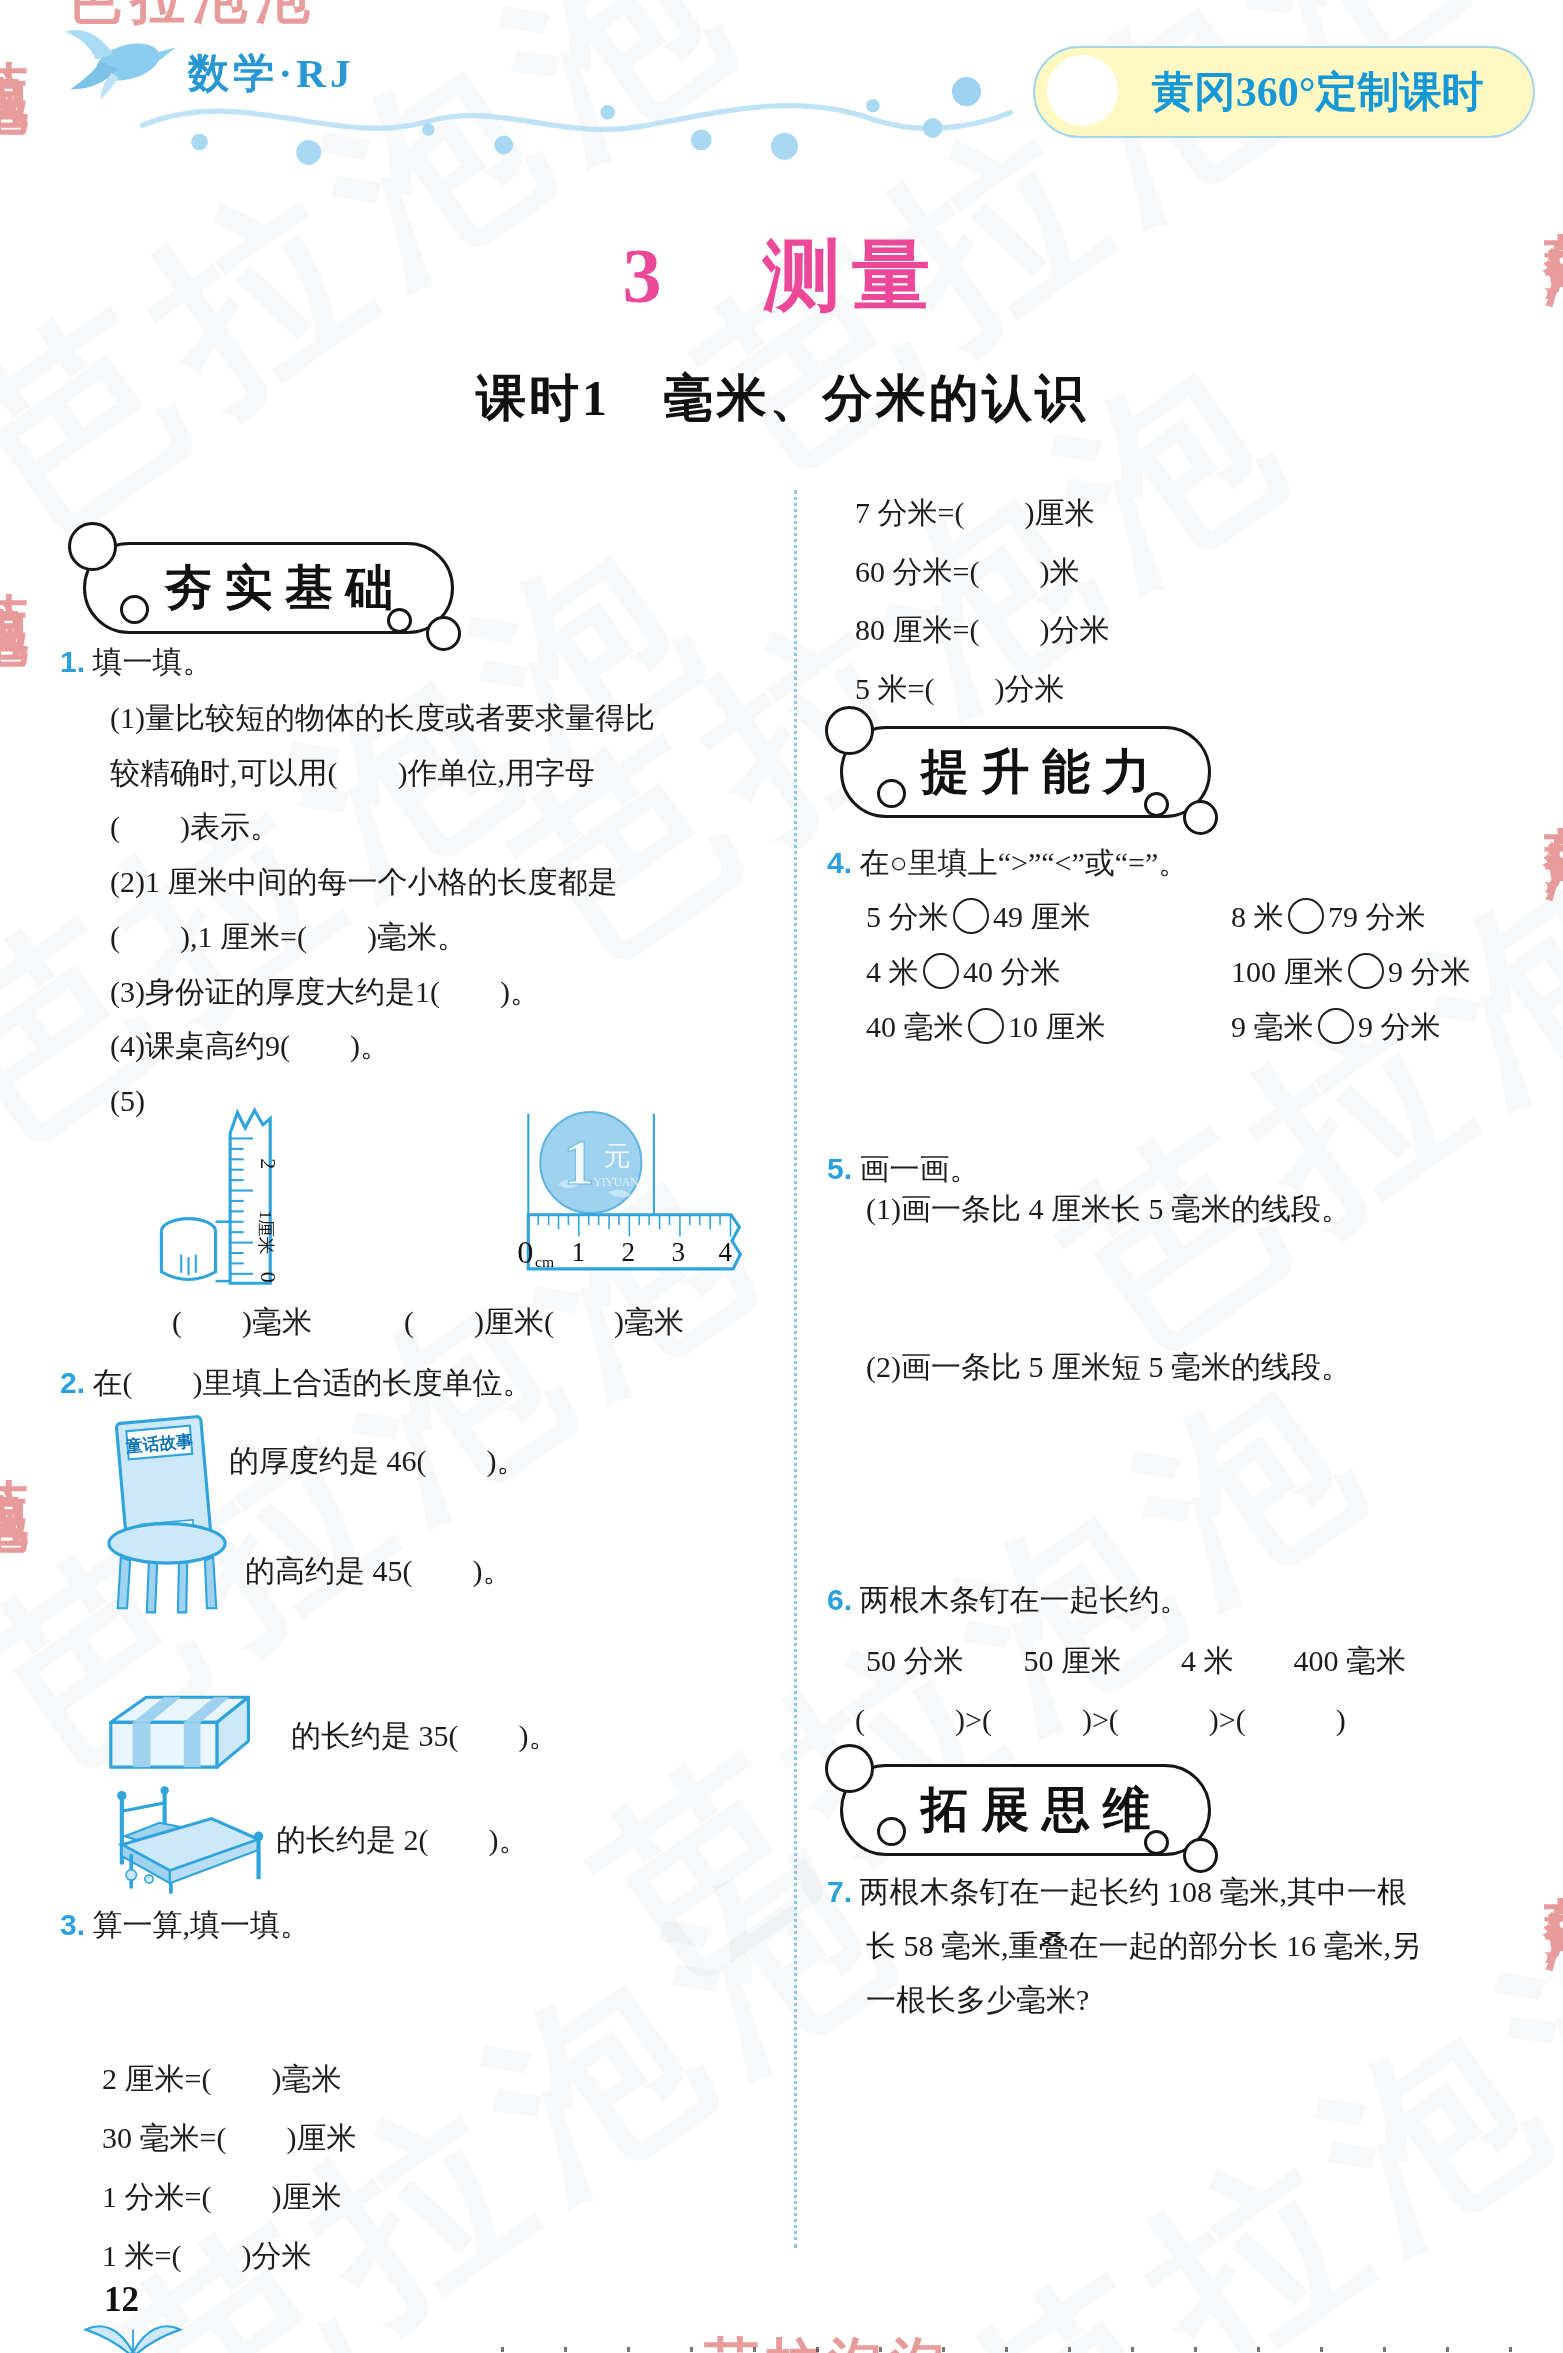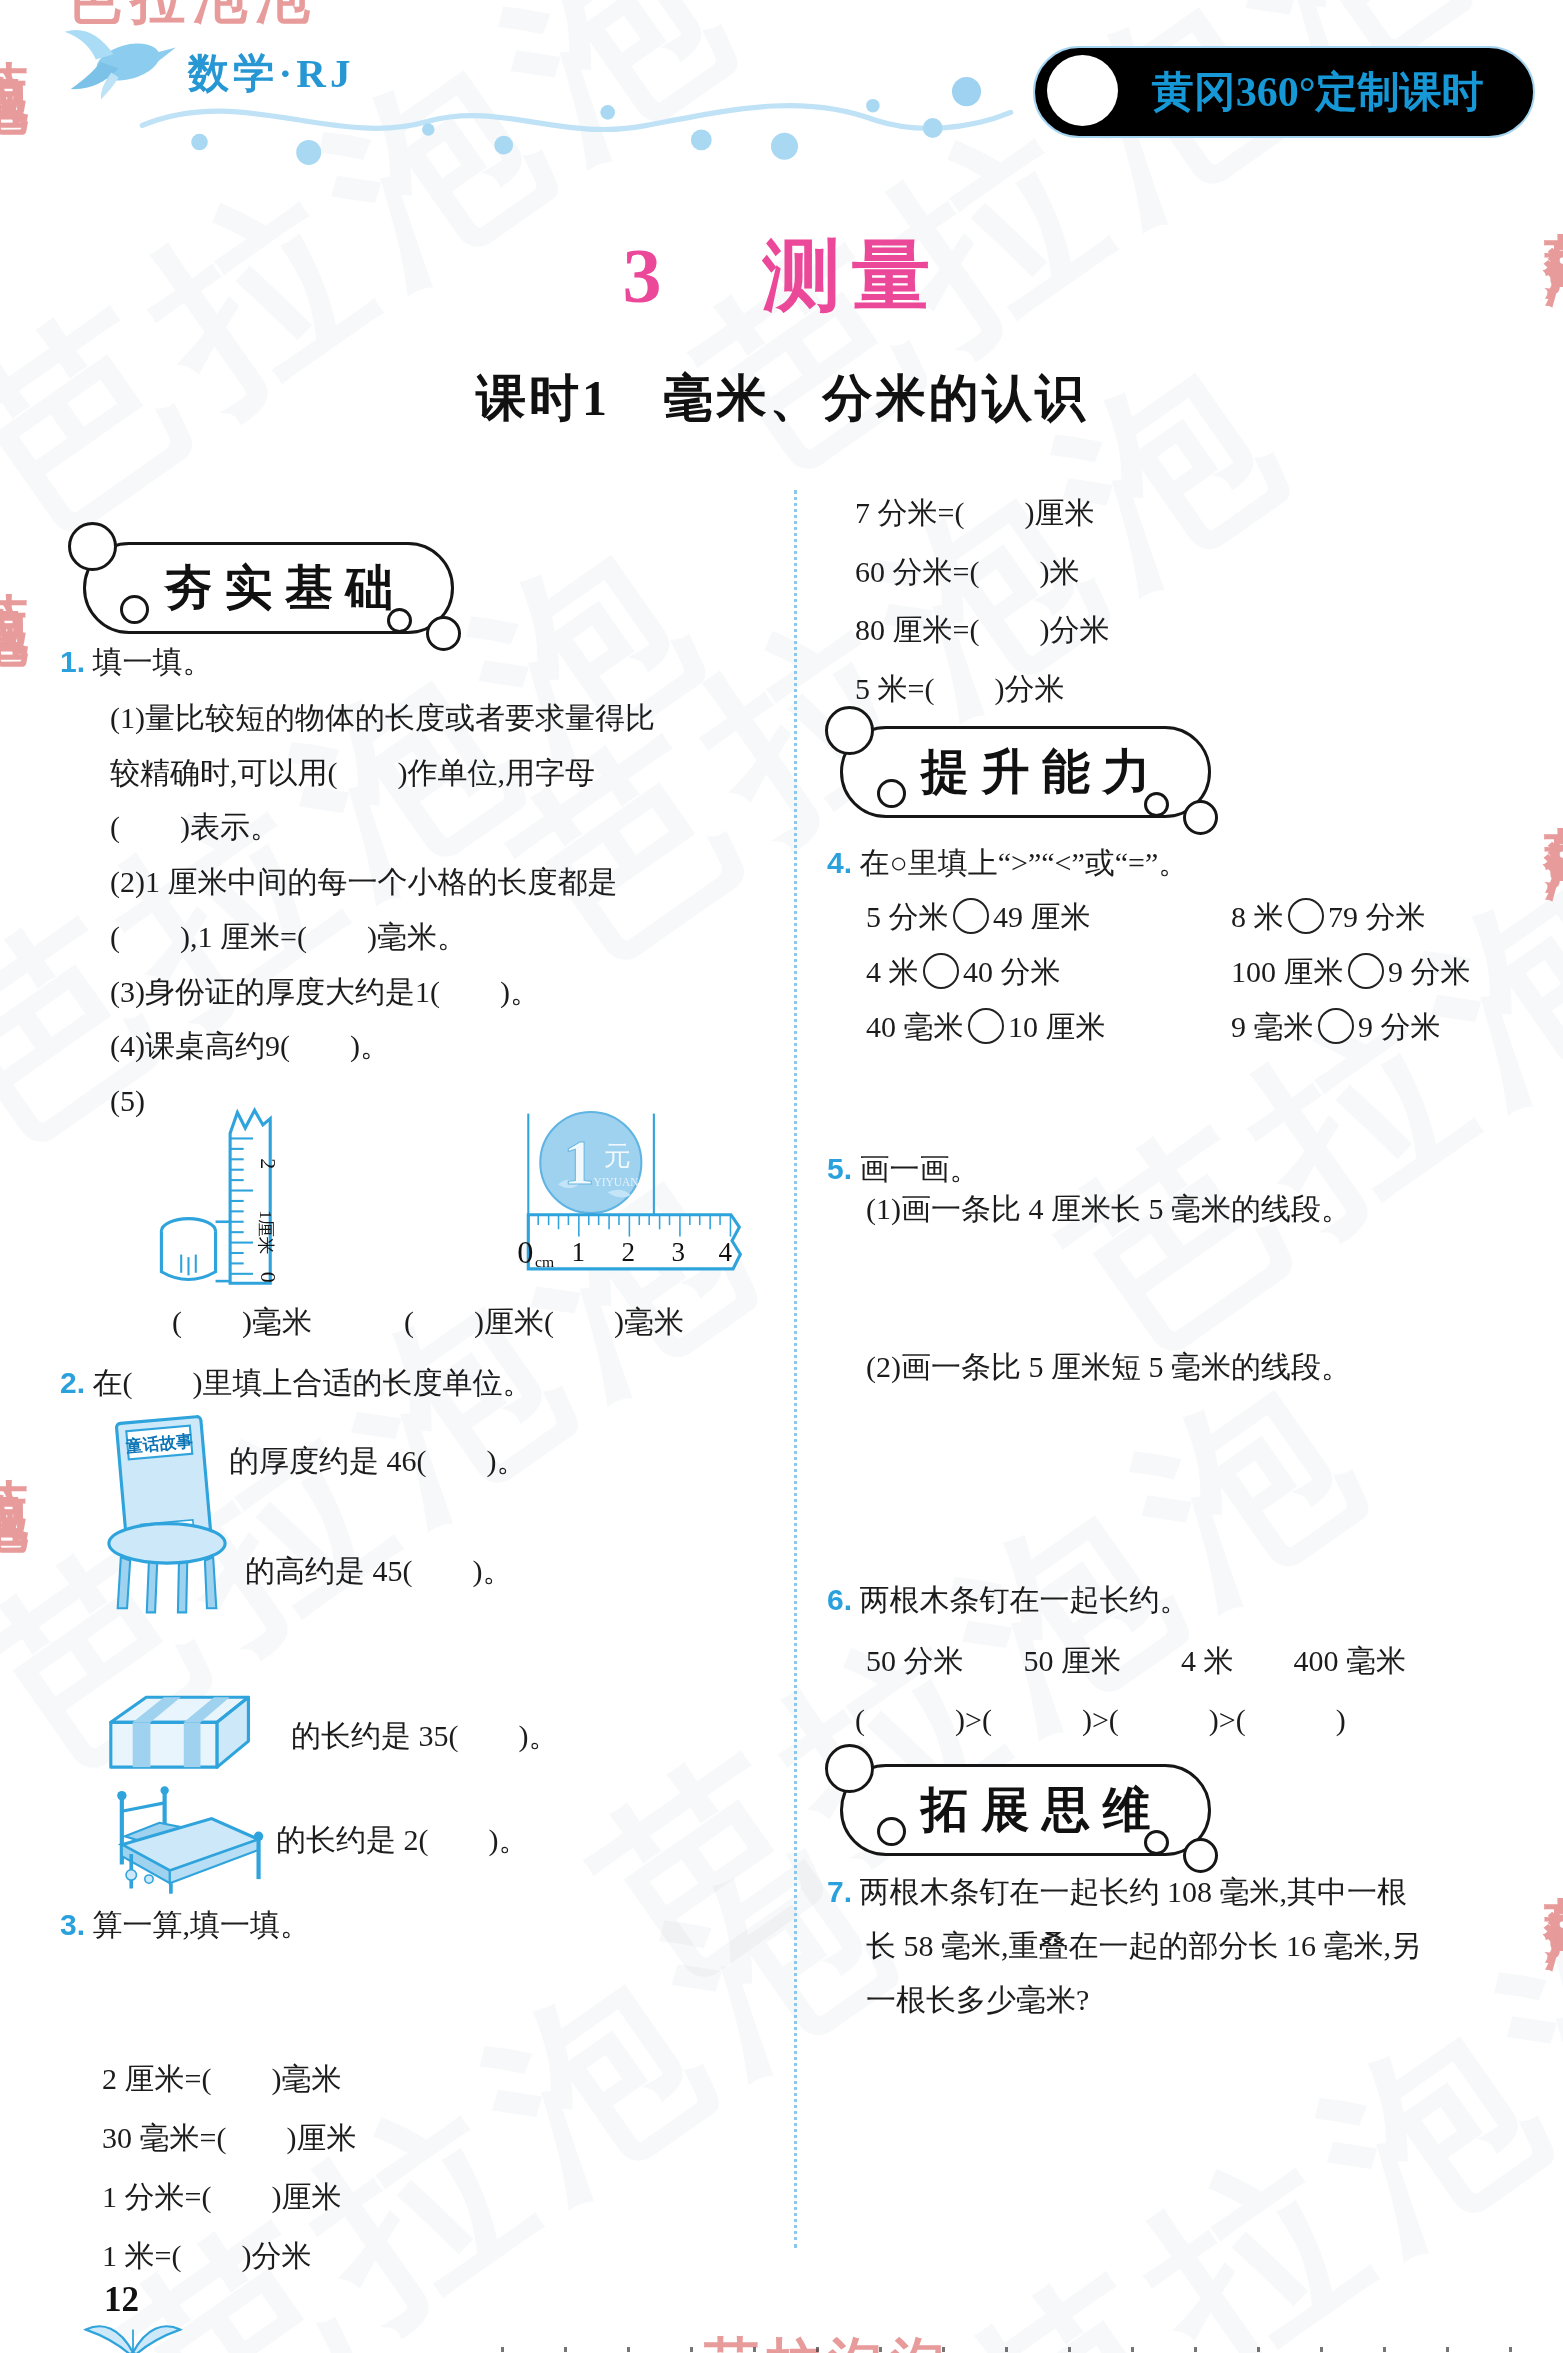--- a/index.html
+++ b/index.html
@@ -12,7 +12,7 @@
   .chapter{top:224px;font-size:78px;font-weight:bold;color:#ec4899;letter-spacing:11.5px;}
   .lesson{top:365px;font-size:50px;font-weight:bold;color:#111;letter-spacing:3.1px;}
   .logo-text{left:188px;top:46px;font-size:41px;font-weight:bold;color:#2797d4;letter-spacing:4.2px;}
-  .badge{left:1033px;top:46px;width:498px;height:88px;background:#000000;border:2.1px solid #a5d4f0;border-radius:47px;}
+  .badge{left:1033px;top:46px;width:498px;height:88px;background:#fef9c3;border:2.1px solid #a5d4f0;border-radius:47px;}
   .badge-circle{position:absolute;left:11.5px;top:7.3px;width:71px;height:71px;background:#fff;border-radius:50%;}
   .badge-text{position:absolute;left:83px;top:0;right:15.6px;height:100%;display:flex;align-items:center;justify-content:center;
               font-size:42px;font-weight:bold;color:#1798d6;white-space:nowrap;}

